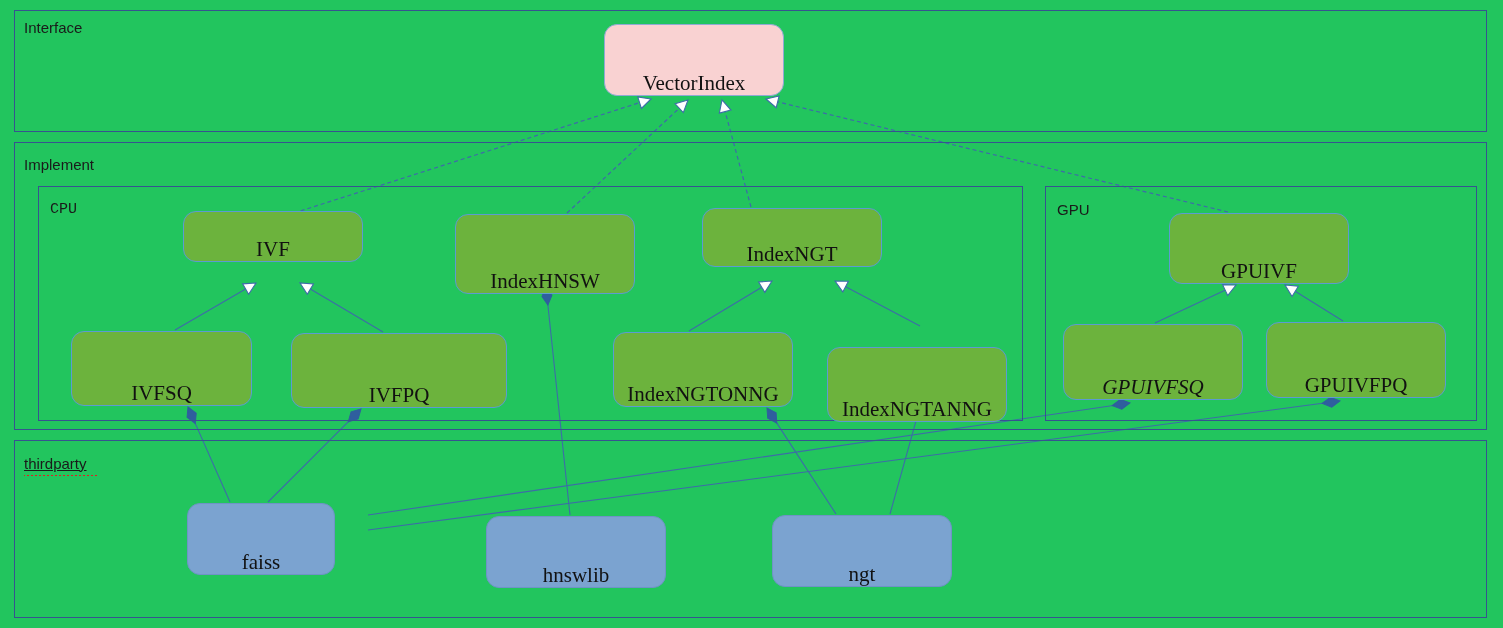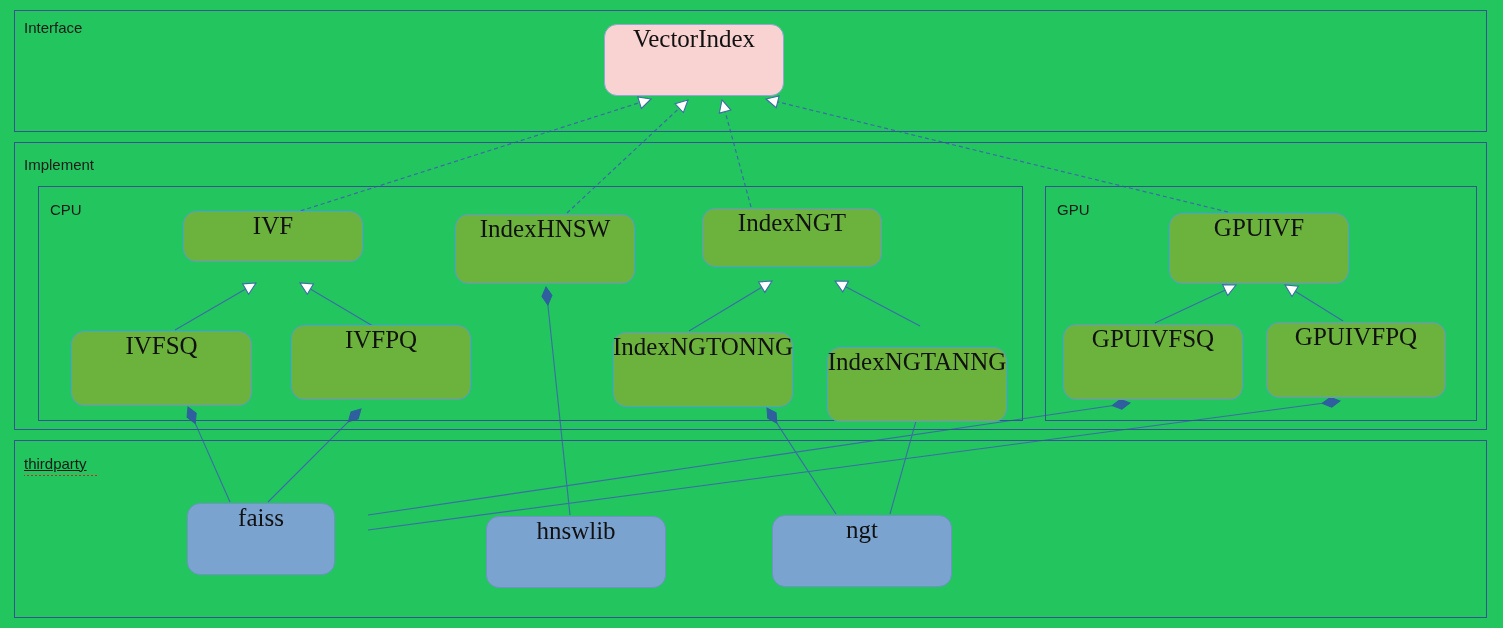--- a/index.html
+++ b/index.html
@@ -60,10 +60,10 @@
     border-radius: 13px;
     border: 1px solid #6f93c6;
     display: flex;
-    align-items: flex-start;
+    align-items: flex-end;
     justify-content: center;
     font-family: "Liberation Serif", serif;
-    font-size: 25px;
+    font-size: 21px;
     color: #111111;
     text-align: center;
     line-height: 1.1;

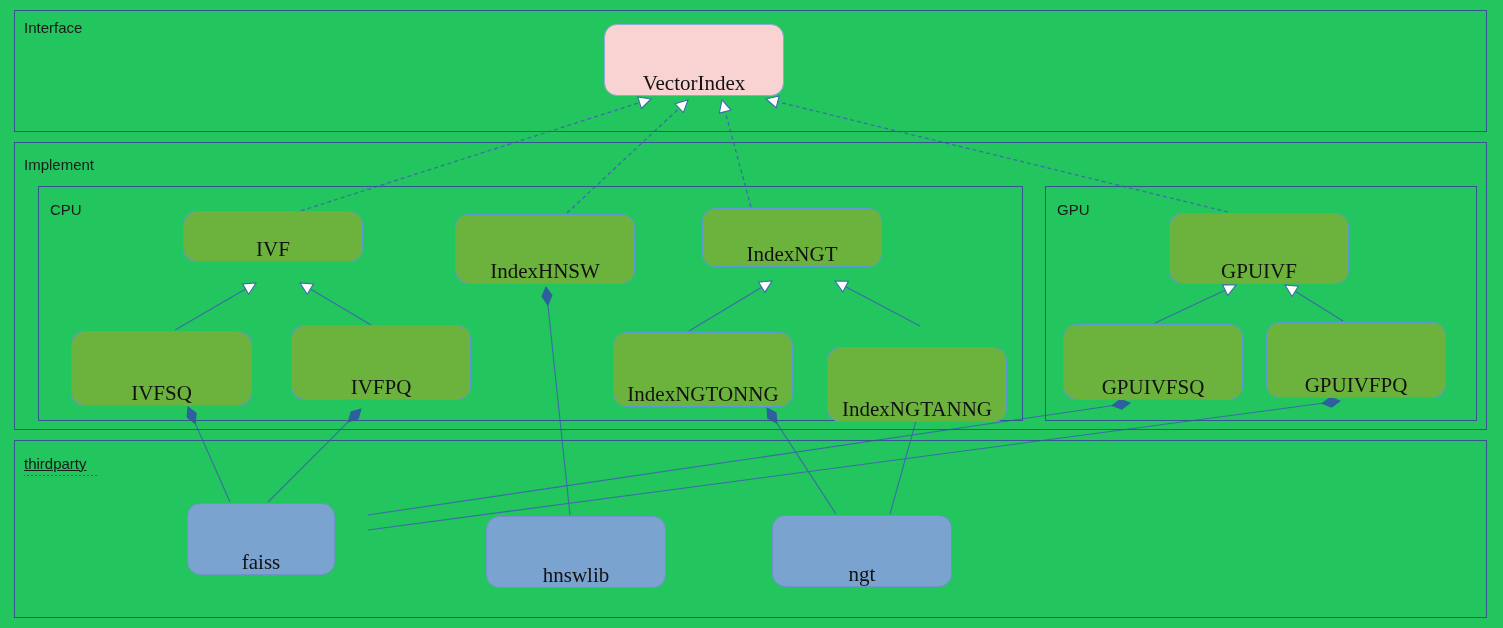--- a/index.html
+++ b/index.html
@@ -152,7 +152,7 @@
       <div class="container-box" style="left: 14px; top: 142px; width: 1473px; height: 288px; border-color: rgb(54, 84, 143);"></div>
       <div class="container-label" style="left: 24px; top: 157px;">Implement</div>
       <div class="container-box" style="left: 38px; top: 186px; width: 985px; height: 235px; border-color: rgb(54, 84, 143);"></div>
-      <div class="container-label" style="left: 50px; top: 202px;">CPU</div>
+      <div class="container-label" style="left: 50px; top: 202px; font-family: Liberation Mono, monospace;">CPU</div>
       <div class="container-box" style="left: 1045px; top: 186px; width: 432px; height: 235px; border-color: rgb(54, 84, 143);"></div>
       <div class="container-label" style="left: 1057px; top: 202px;">GPU</div>
       <div class="container-box" style="left: 14px; top: 440px; width: 1473px; height: 178px; border-color: rgb(54, 84, 143);"></div>

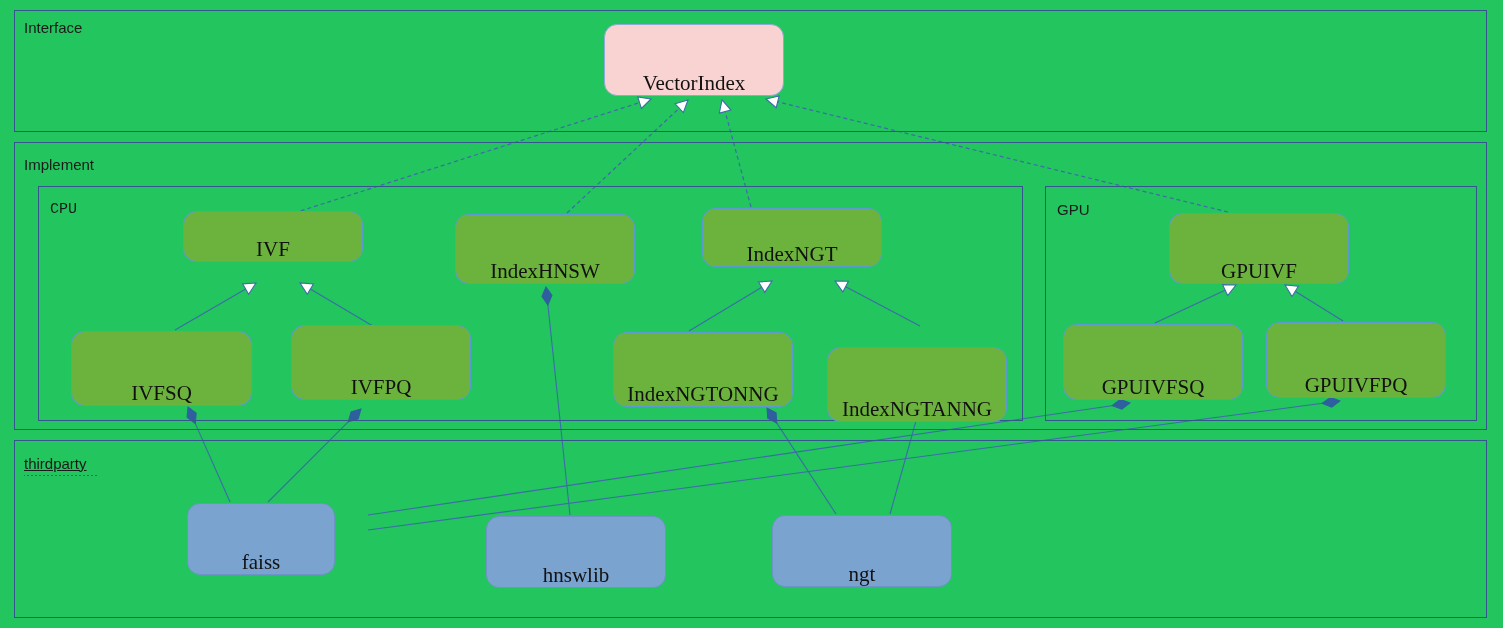--- a/index.html
+++ b/index.html
@@ -166,7 +166,7 @@
       <div class="node impl" style="left: 183px; top: 211px; width: 180px; height: 51px;">
         <span>IVF</span>
       </div>
-      <div class="node impl" style="left: 455px; top: 214px; width: 180px; height: 70px;">
+      <div class="node impl" style="left: 455px; top: 214px; width: 180px; height: 80px;">
         <span>IndexHNSW</span>
       </div>
       <div class="node impl" style="left: 702px; top: 208px; width: 180px; height: 59px;">

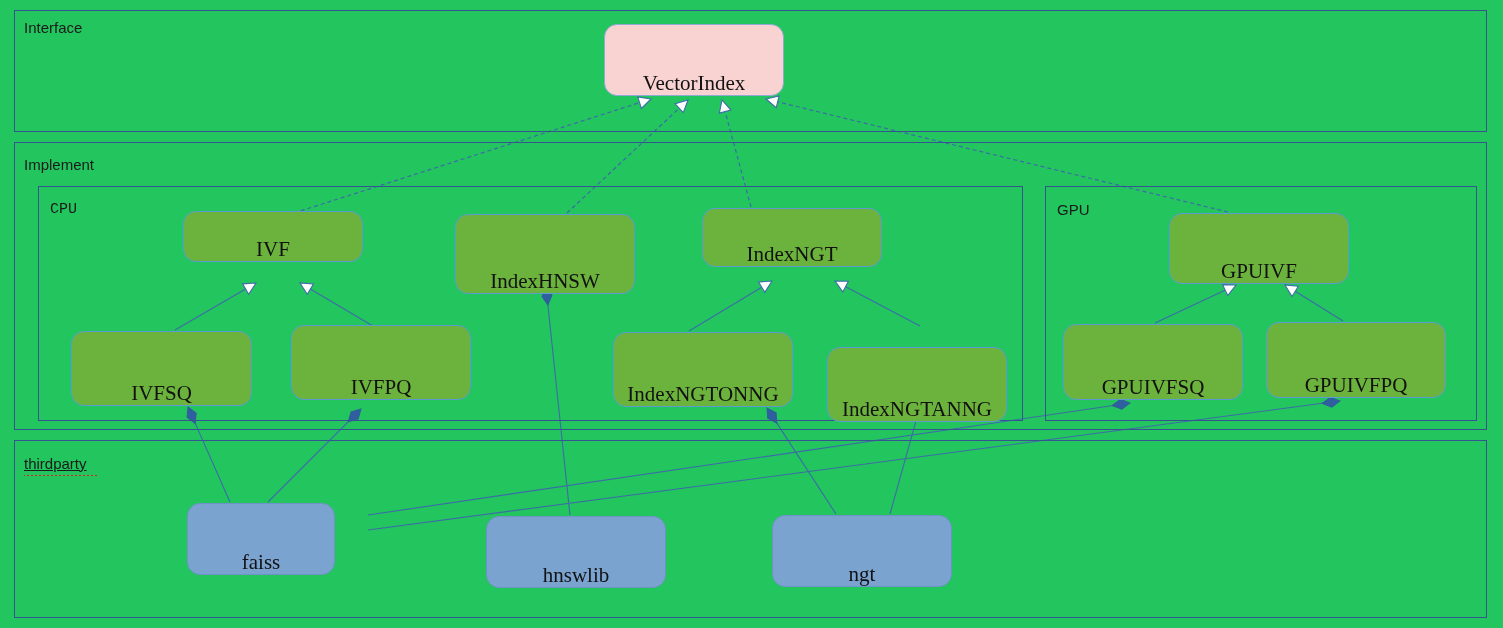--- a/index.html
+++ b/index.html
@@ -178,7 +178,7 @@
       <div class="node impl" style="left: 71px; top: 331px; width: 181px; height: 75px;">
         <span>IVFSQ</span>
       </div>
-      <div class="node impl" style="left: 291px; top: 325px; width: 180px; height: 75px;">
+      <div class="node impl" style="left: 291px; top: 333px; width: 216px; height: 75px;">
         <span>IVFPQ</span>
       </div>
       <div class="node impl" style="left: 613px; top: 332px; width: 180px; height: 75px;">

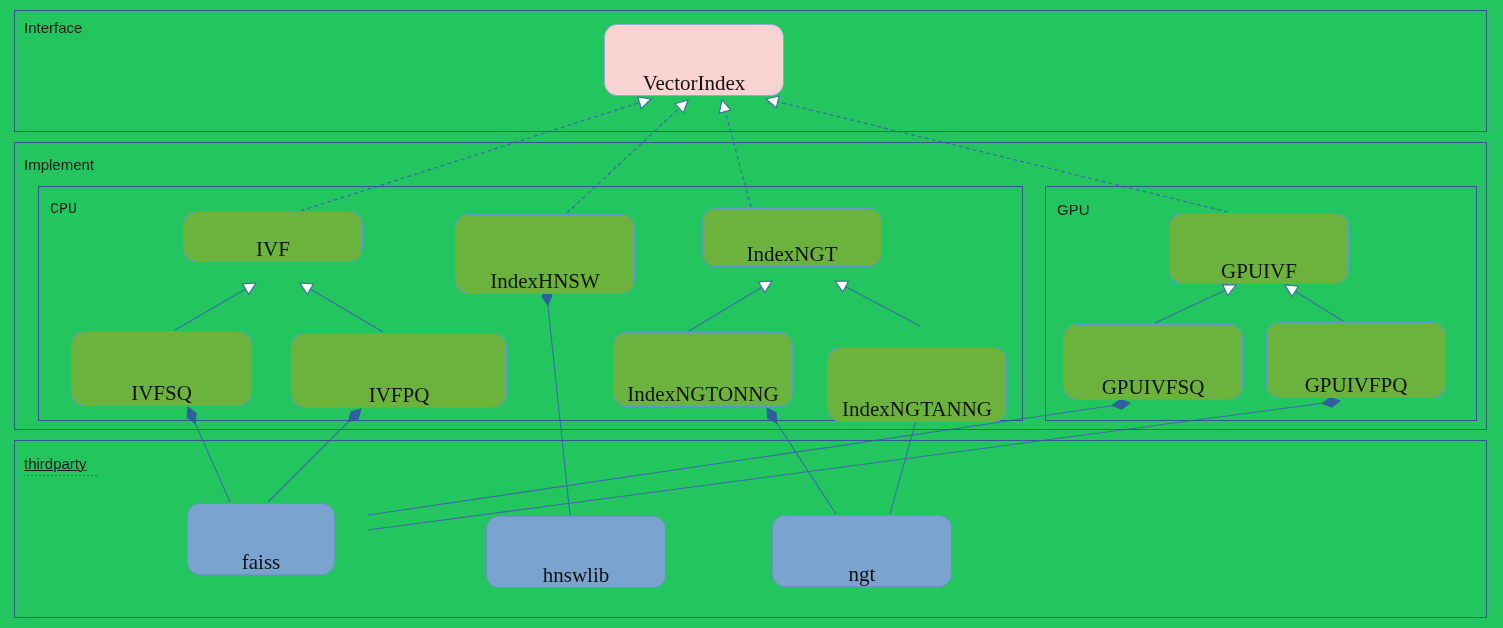--- a/index.html
+++ b/index.html
@@ -187,7 +187,7 @@
       <div class="node impl" style="left: 827px; top: 327px; width: 180px; height: 75px; margin-top: 20px;">
         <span>IndexNGTANNG</span>
       </div>
-      <div class="node impl" style="left: 1063px; top: 324px; width: 180px; height: 76px;">
+      <div class="node impl" style="left: 1063px; top: 324px; width: 180px; height: 76px; font-style: italic;">
         <span>GPUIVFSQ</span>
       </div>
       <div class="node impl" style="left: 1266px; top: 322px; width: 180px; height: 76px;">

